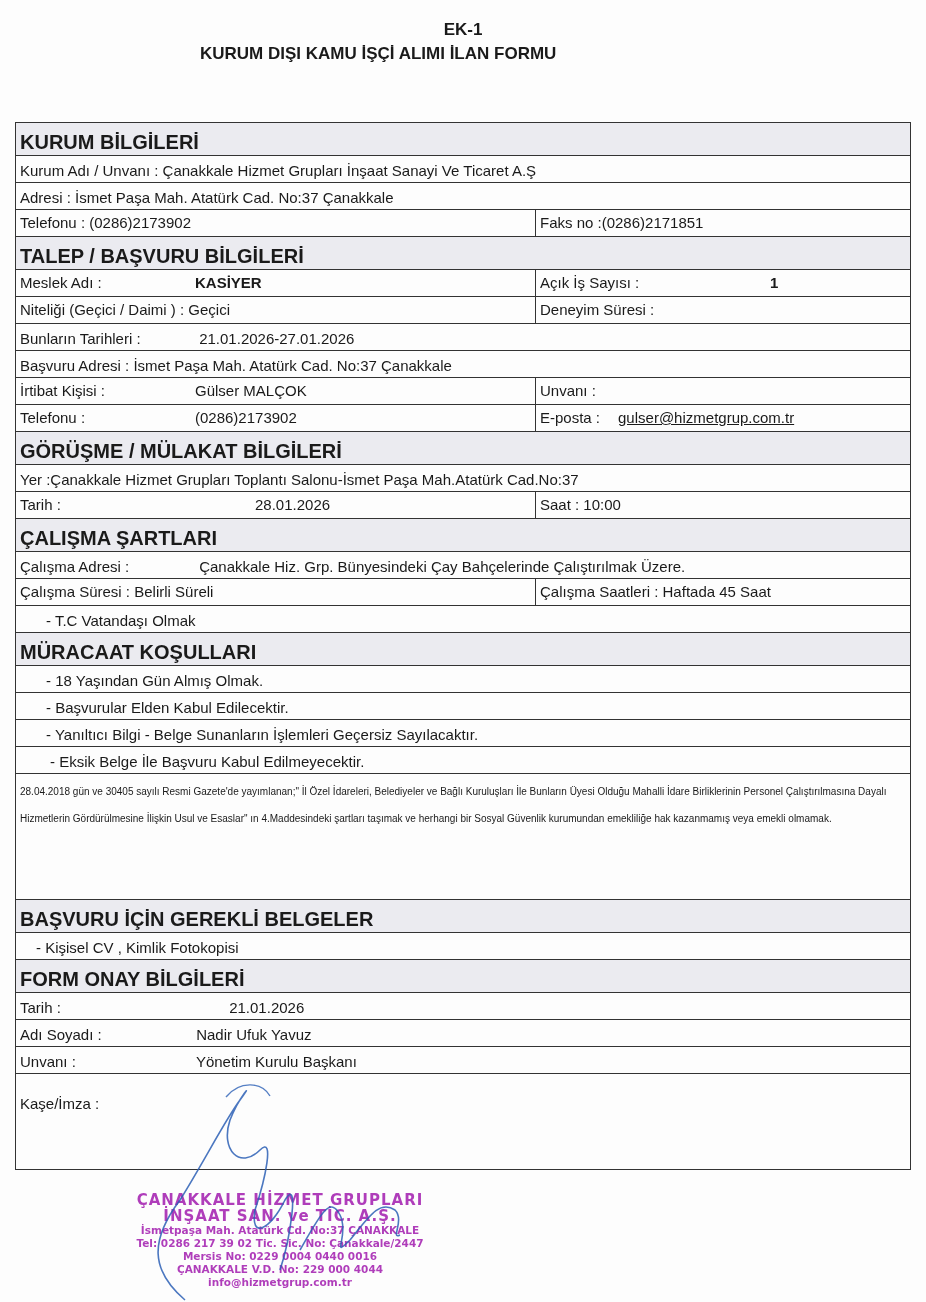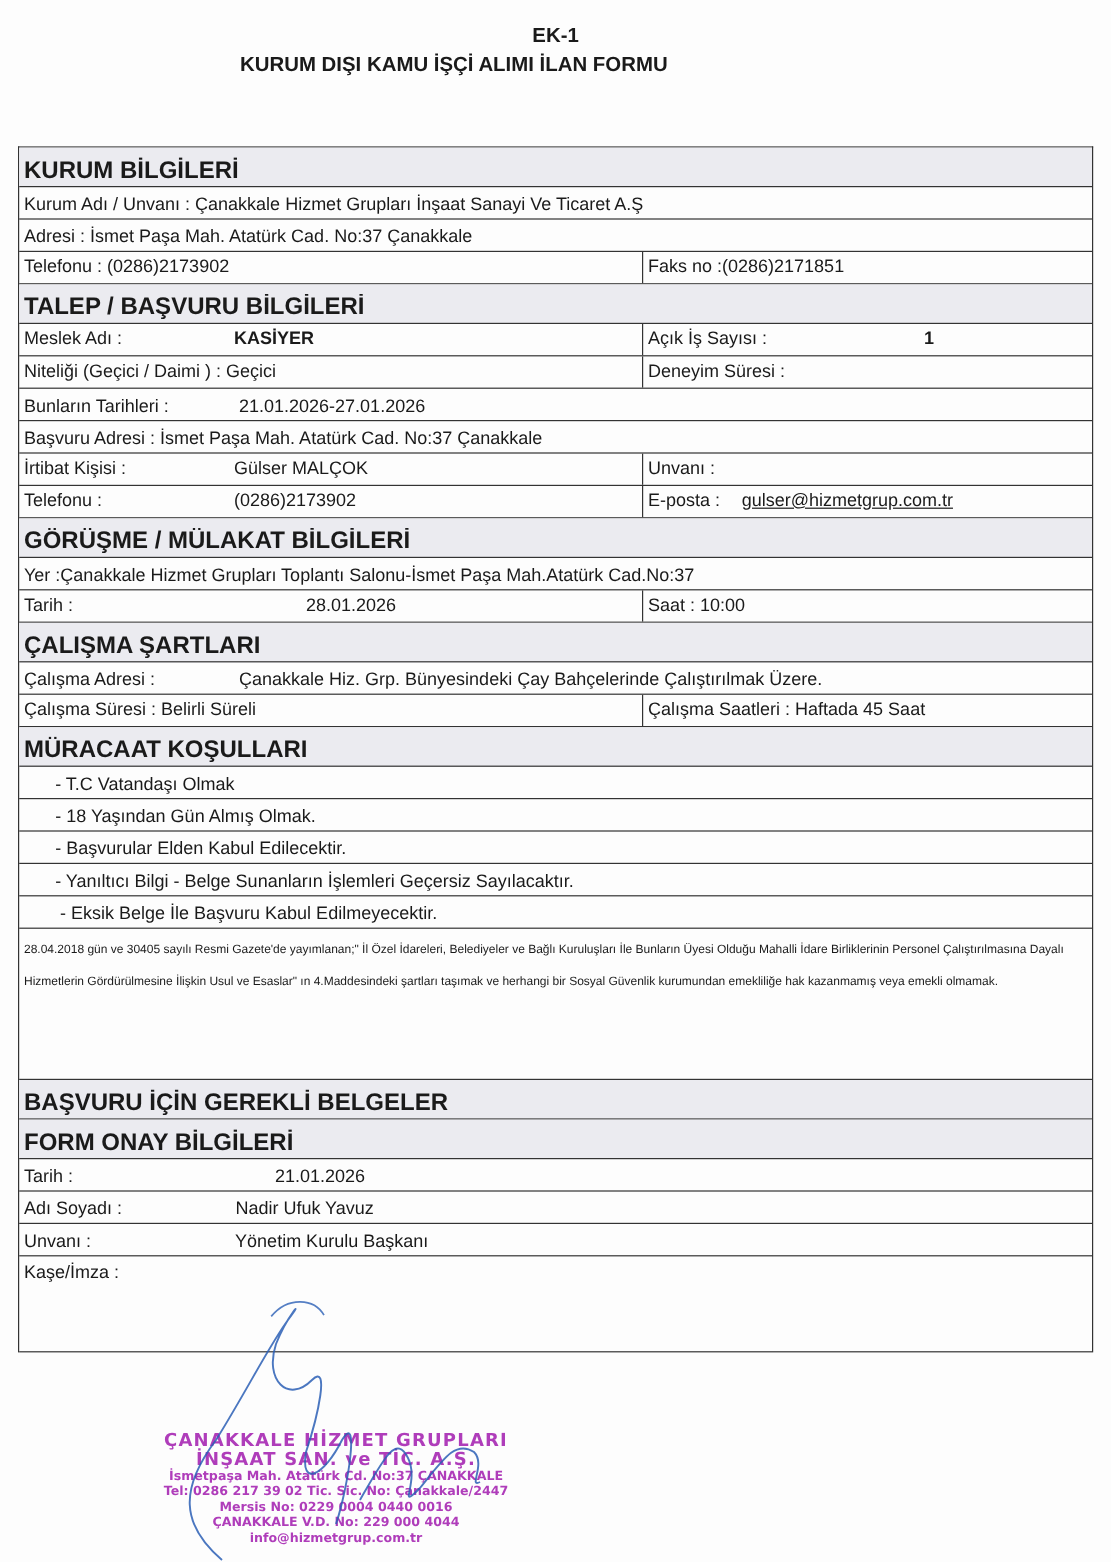--- a/index.html
+++ b/index.html
@@ -129,12 +129,12 @@
     <div class="cell c-right">Çalışma Saatleri : Haftada 45 Saat</div>
   </div>
 
+  <div class="row r">
+      <div class="cell bullet">-   T.C Vatandaşı Olmak</div>
+    </div>
   <div class="row h">
     <div class="cell">MÜRACAAT KOŞULLARI</div>
   </div>
-  <div class="row r">
-      <div class="cell bullet">-   T.C Vatandaşı Olmak</div>
-    </div>
   <div class="row r">
       <div class="cell bullet">-  18 Yaşından Gün Almış Olmak.</div>
     </div>

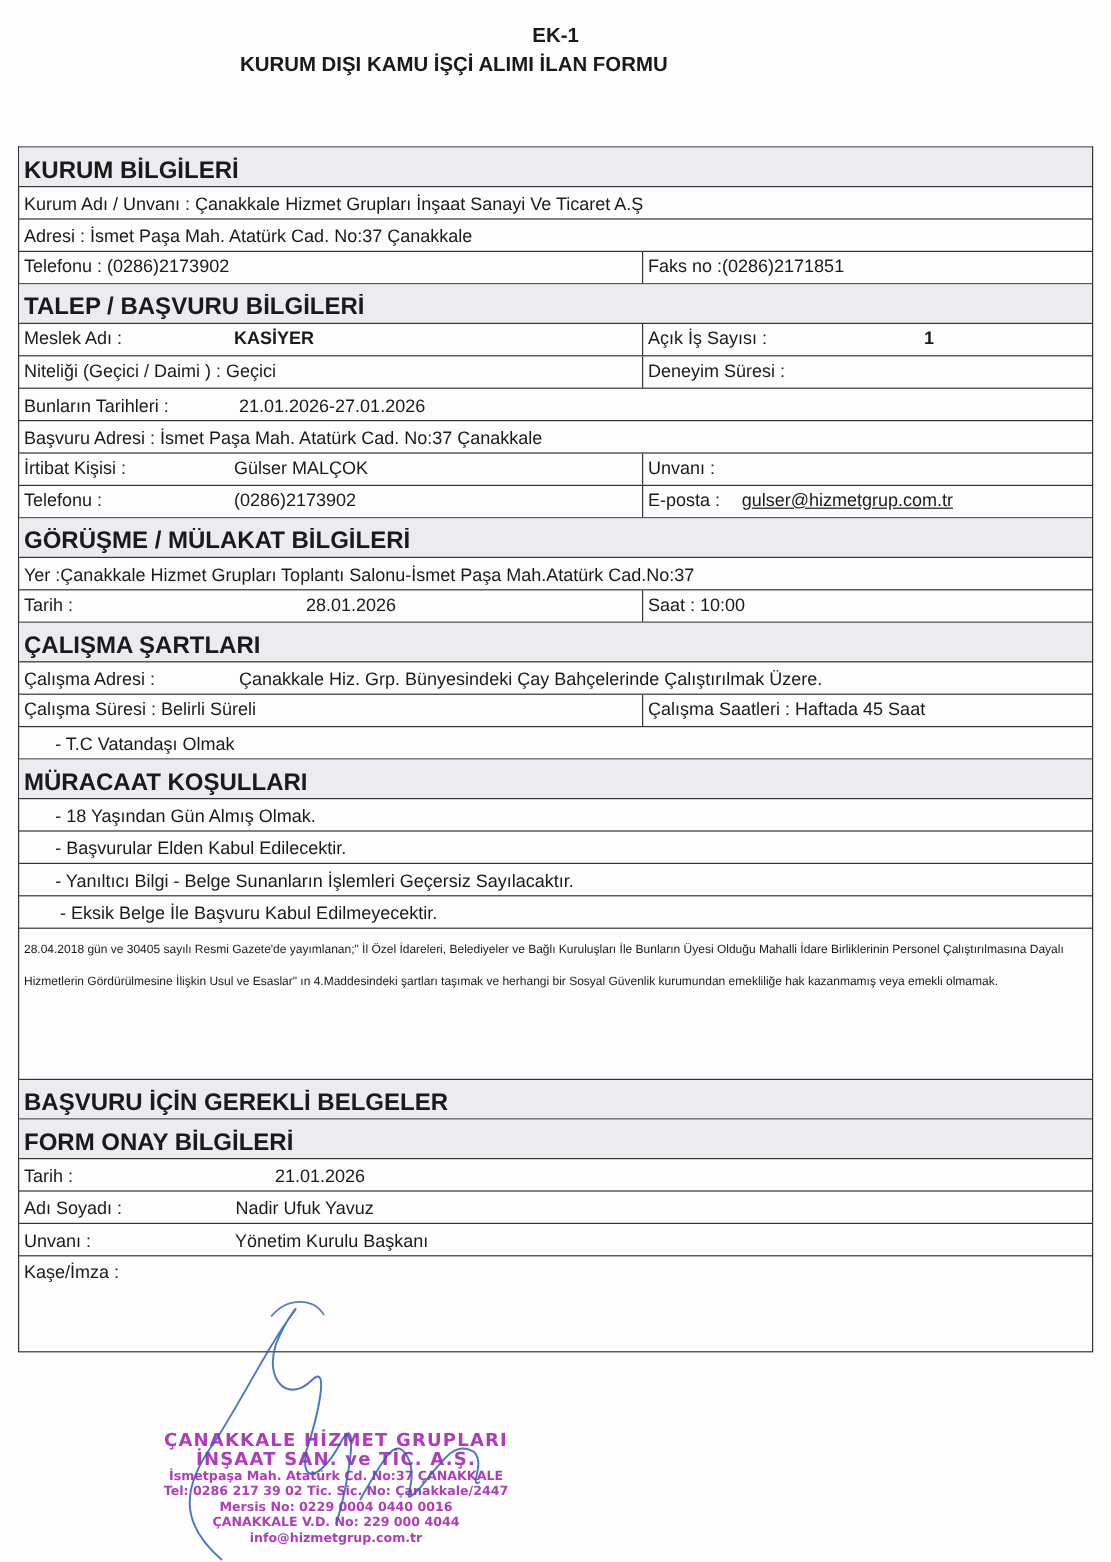--- a/index.html
+++ b/index.html
@@ -154,6 +154,9 @@
   <div class="row h">
     <div class="cell">BAŞVURU İÇİN GEREKLİ BELGELER</div>
   </div>
+  <div class="row r">
+    <div class="cell" style="padding-left:20px">-  Kişisel CV , Kimlik Fotokopisi</div>
+  </div>
 
   <div class="row h">
     <div class="cell">FORM ONAY BİLGİLERİ</div>

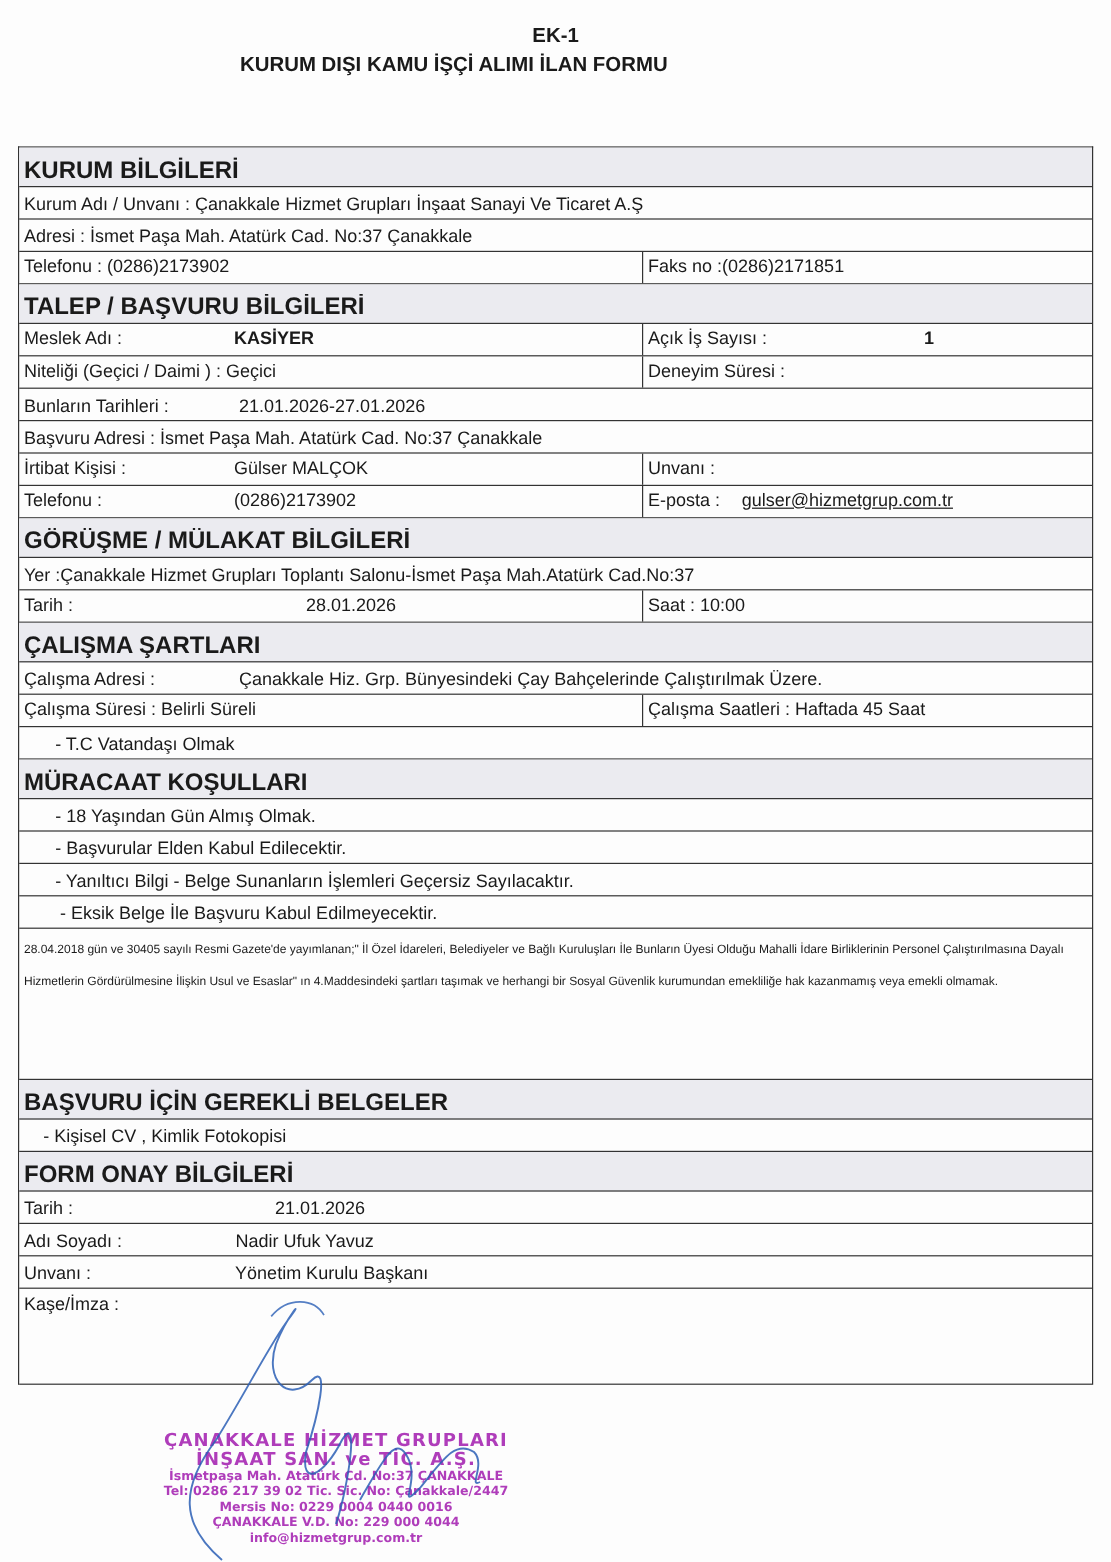--- a/index.html
+++ b/index.html
@@ -27,7 +27,7 @@
   .bullet { padding-left: 30px; }
   .para { height: 125px; font-size: 10px; line-height: 27px; padding: 4px 4px; white-space: normal; display:block; }
   .email { text-decoration: underline; margin-left: 18px; }
-  .sig-row { height: 80px; align-items: flex-start; padding-top: 3px; border-bottom: 1.5px solid #333; }
+  .sig-row { height: 80px; align-items: flex-start; padding-top: 3px; border-bottom: 1.5px solid #333; margin-top: 16px; }
   .stamp { position: absolute; left: 130px; top: 1192px; width: 300px; color: #a21caf; text-align: center;
     font-family: "DejaVu Sans", sans-serif; font-weight: bold; line-height: 13px; opacity: 0.85; }
   .stamp .l1 { font-size: 15px; letter-spacing: 1px; line-height: 17px; }

